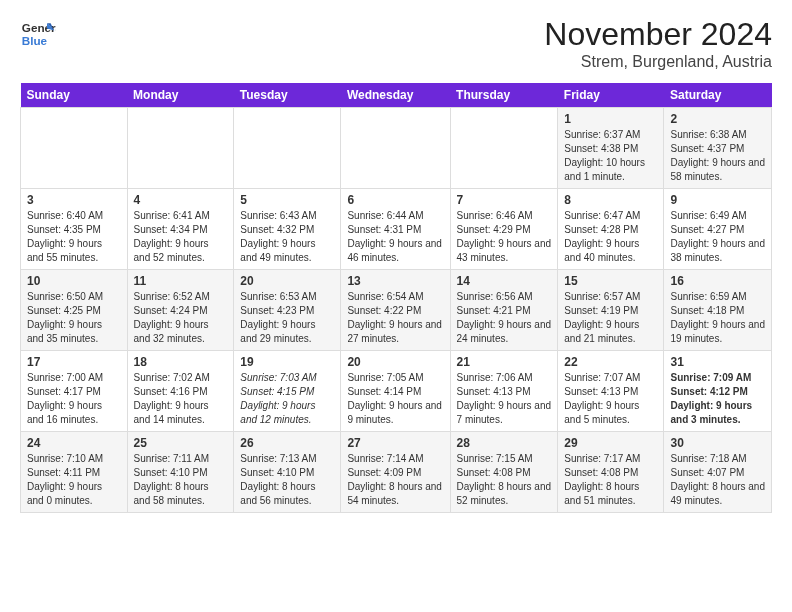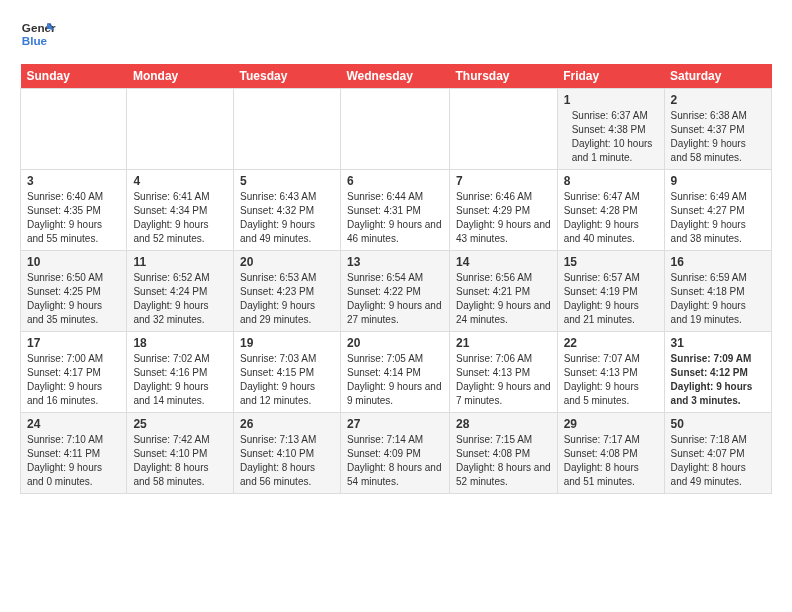--- a/index.html
+++ b/index.html
@@ -102,6 +102,10 @@
         <polygon points="30,8 38,16 34,8" fill="#2a60b0"></polygon>
       </svg>
     </div>
+    <div class="title-block">
+      <div class="main-title">November 2024</div>
+      <div class="subtitle">Strem, Burgenland, Austria</div>
+    </div>
   </div>
 
   <table>

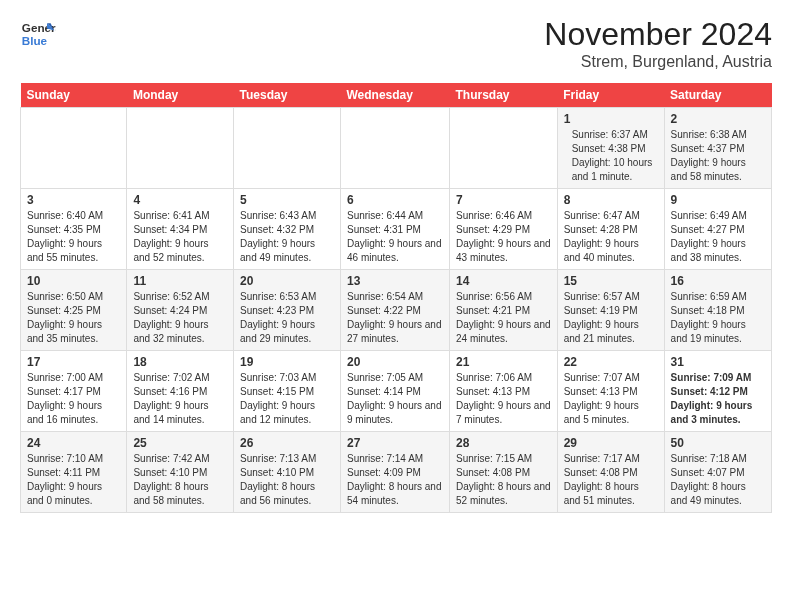--- a/index.html
+++ b/index.html
@@ -47,7 +47,7 @@
       font-size: 11px;
     }
     thead tr th {
-      background: #ef4444;
+      background: #6d28d9;
       color: #fff;
       padding: 5px 6px;
       text-align: left;

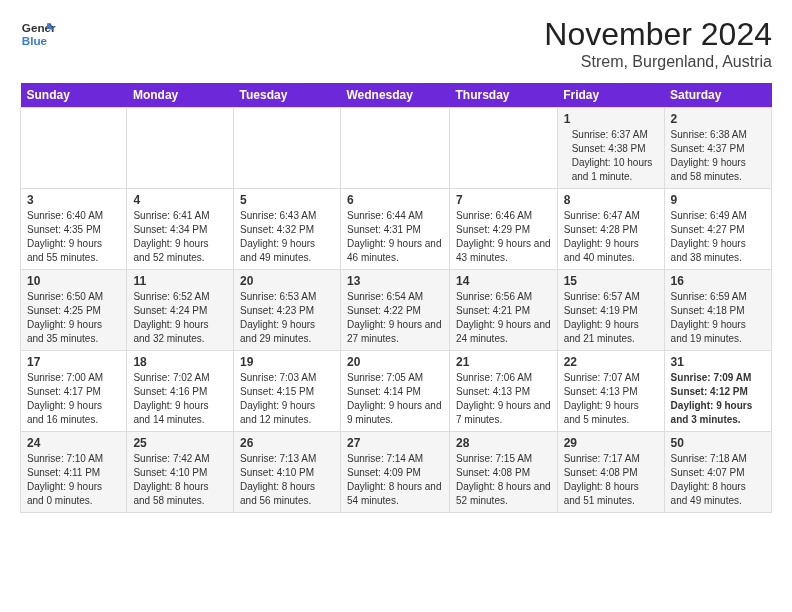--- a/index.html
+++ b/index.html
@@ -130,7 +130,7 @@
           <td class="empty"></td>
           <td>
             <span class="day-num">1</span>
-            <div class="day-info" style="white-space: pre-line; margin-left: 8px;">Sunrise: 6:37 AM
+            <div class="day-info" style="white-space: pre-line;">Sunrise: 6:37 AM
 Sunset: 4:38 PM
 Daylight: 10 hours and 1 minute.</div>
           </td>

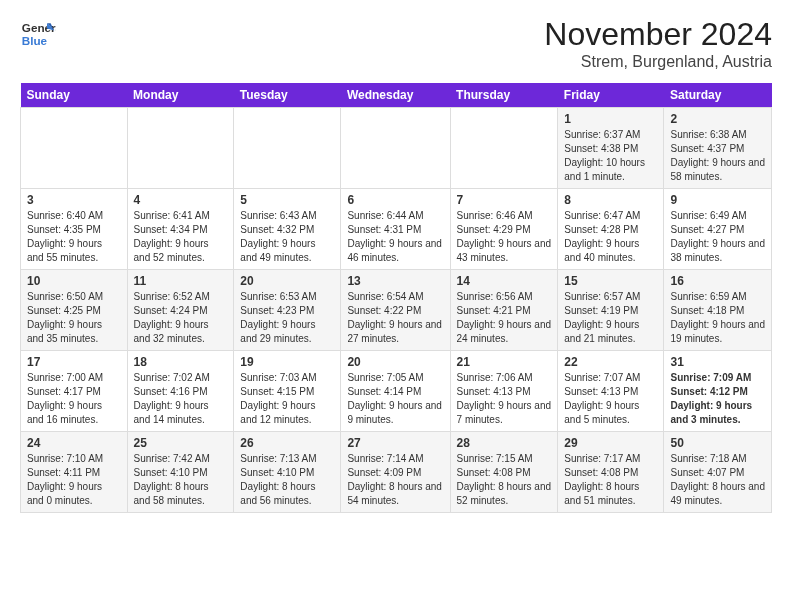--- a/index.html
+++ b/index.html
@@ -244,7 +244,7 @@
           </td>
           <td>
             <span class="day-num">19</span>
-            <div class="day-info" style="white-space: pre-line;">Sunrise: 7:03 AM
+            <div class="day-info" style="white-space: pre-line; font-style: italic;">Sunrise: 7:03 AM
 Sunset: 4:15 PM
 Daylight: 9 hours and 12 minutes.</div>
           </td>

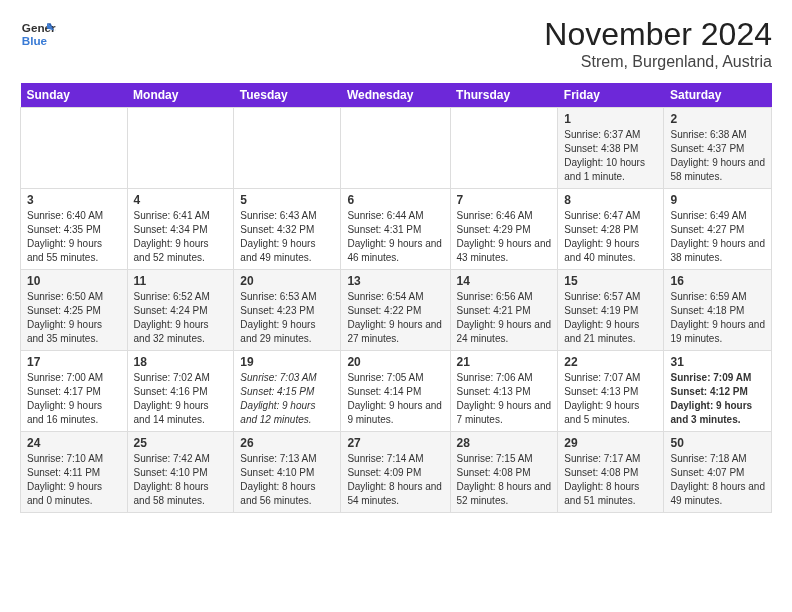--- a/index.html
+++ b/index.html
@@ -311,7 +311,7 @@
 Daylight: 8 hours and 51 minutes.</div>
           </td>
           <td>
-            <span class="day-num">50</span>
+            <span class="day-num">30</span>
             <div class="day-info" style="white-space: pre-line;">Sunrise: 7:18 AM
 Sunset: 4:07 PM
 Daylight: 8 hours and 49 minutes.</div>

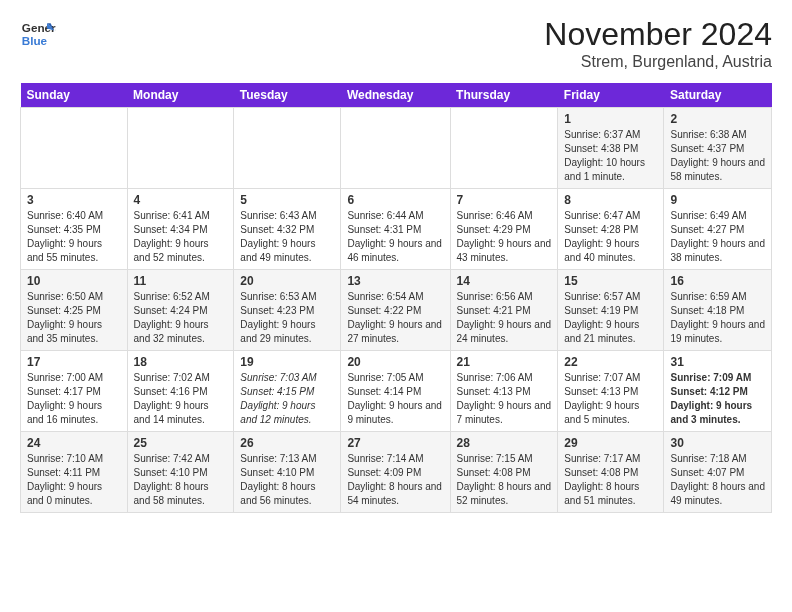--- a/index.html
+++ b/index.html
@@ -282,7 +282,7 @@
           </td>
           <td>
             <span class="day-num">25</span>
-            <div class="day-info" style="white-space: pre-line;">Sunrise: 7:42 AM
+            <div class="day-info" style="white-space: pre-line;">Sunrise: 7:11 AM
 Sunset: 4:10 PM
 Daylight: 8 hours and 58 minutes.</div>
           </td>

